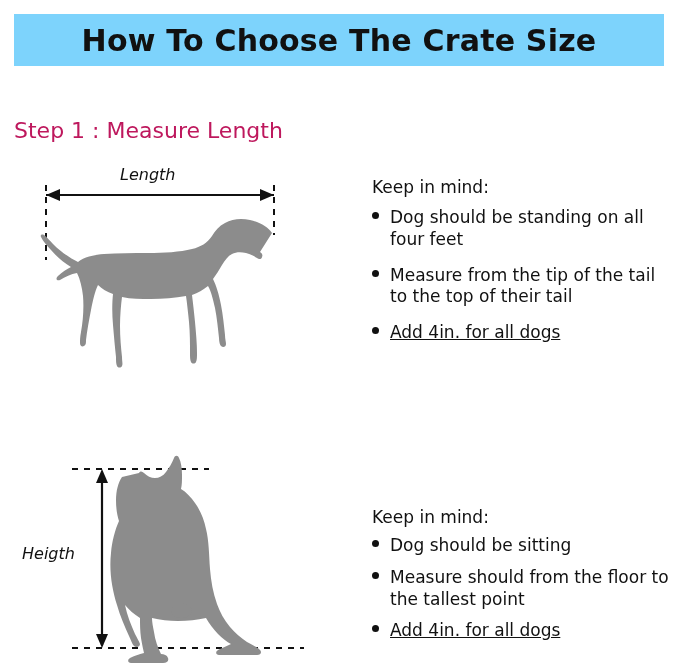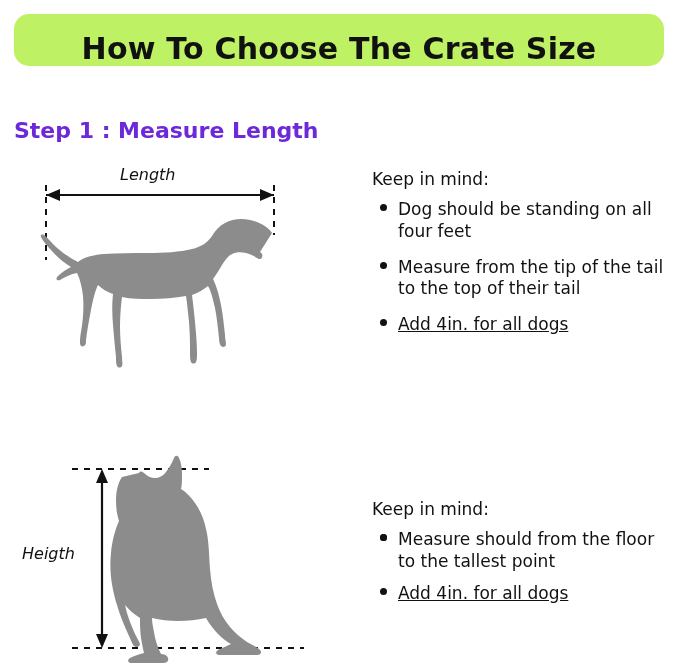--- a/index.html
+++ b/index.html
@@ -29,11 +29,10 @@
     top: 14px;
     width: 650px;
     height: 52px;
-    background: #bef264;
+    background: #7dd3fc;
     display: flex;
-    align-items: flex-end;
+    align-items: center;
     justify-content: center;
-    border-radius: 15px;
   }
   .title-text {
     font-size: 30px;

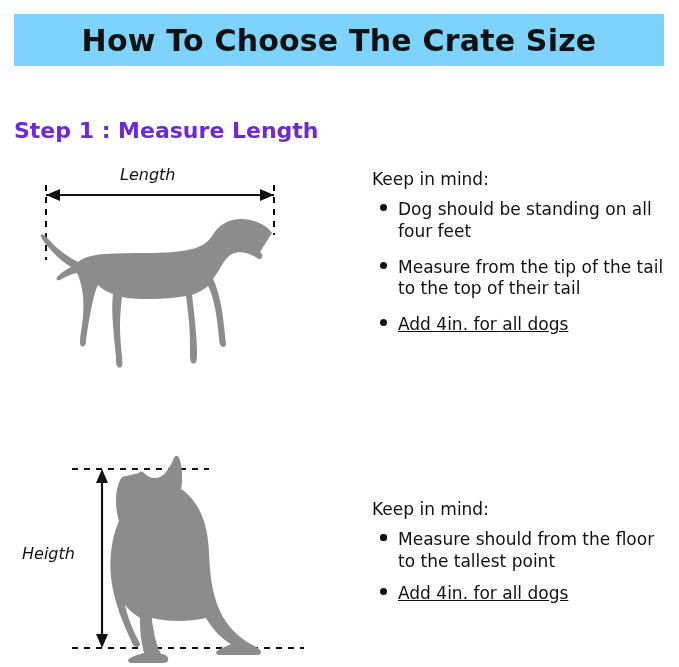--- a/index.html
+++ b/index.html
@@ -46,8 +46,8 @@
   .step-heading {
     position: absolute;
     font-size: 22px;
-    font-weight: bold;
-    color: #6d28d9;
+    font-weight: normal;
+    color: #be185d;
     white-space: nowrap;
   }
   #step1-heading { left: 14px; top: 118px; }

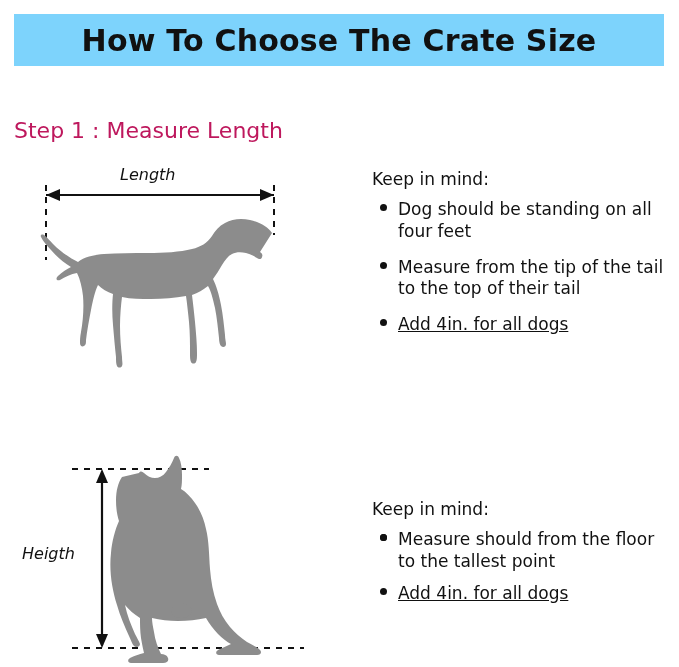--- a/index.html
+++ b/index.html
@@ -74,7 +74,7 @@
   .notes-title {
     font-size: 17px;
     color: #111111;
-    margin: 4px 0 10px 0;
+    margin: 12px 0 10px 0;
   }
   .notes-list {
     list-style: none;

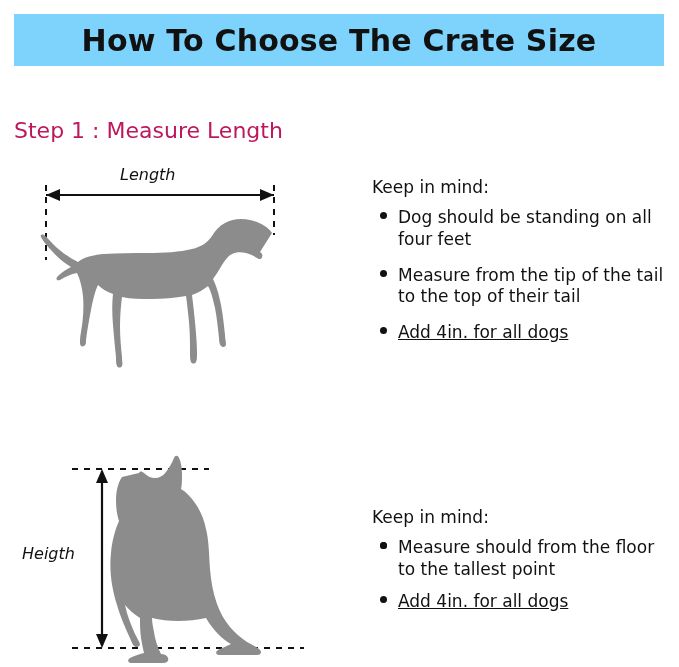--- a/index.html
+++ b/index.html
@@ -78,7 +78,7 @@
   }
   .notes-list {
     list-style: none;
-    margin: 8px;
+    margin: 0;
     padding: 0;
   }
   .notes-list li {

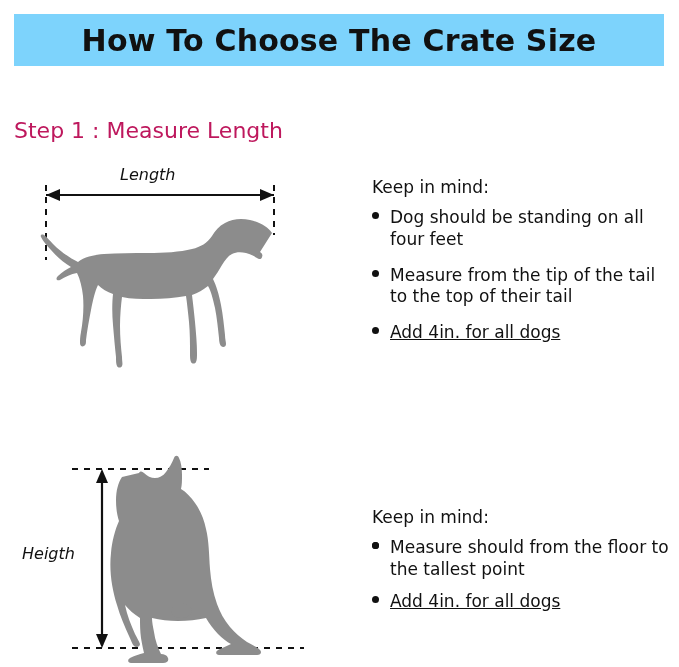--- a/index.html
+++ b/index.html
@@ -283,6 +283,7 @@
     <ul class="notes-list">
       <li>
         <span class="bullet"></span>
+        <span>Dog should be sitting</span>
       </li>
       <li>
         <span class="bullet"></span>

